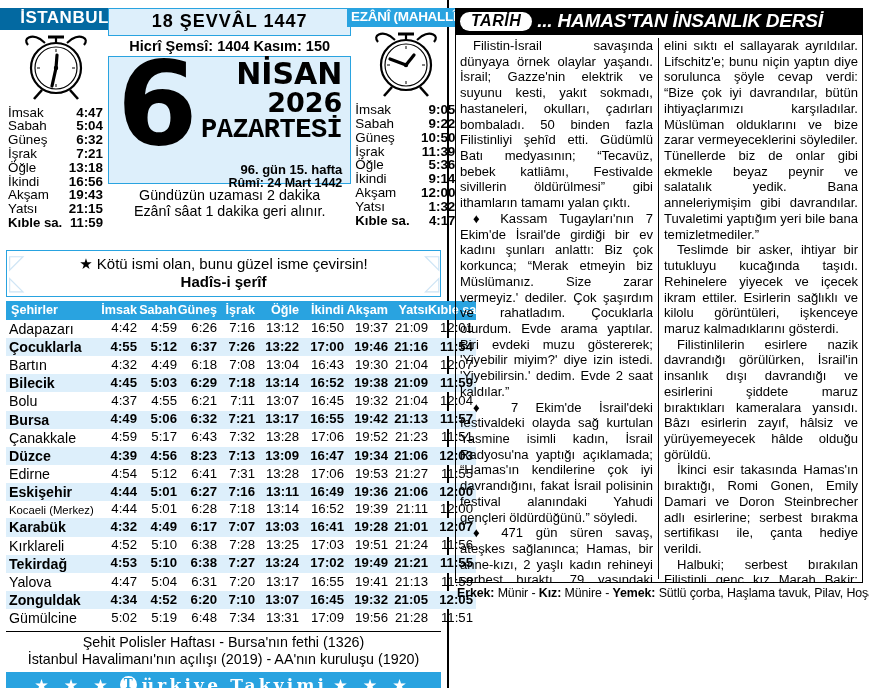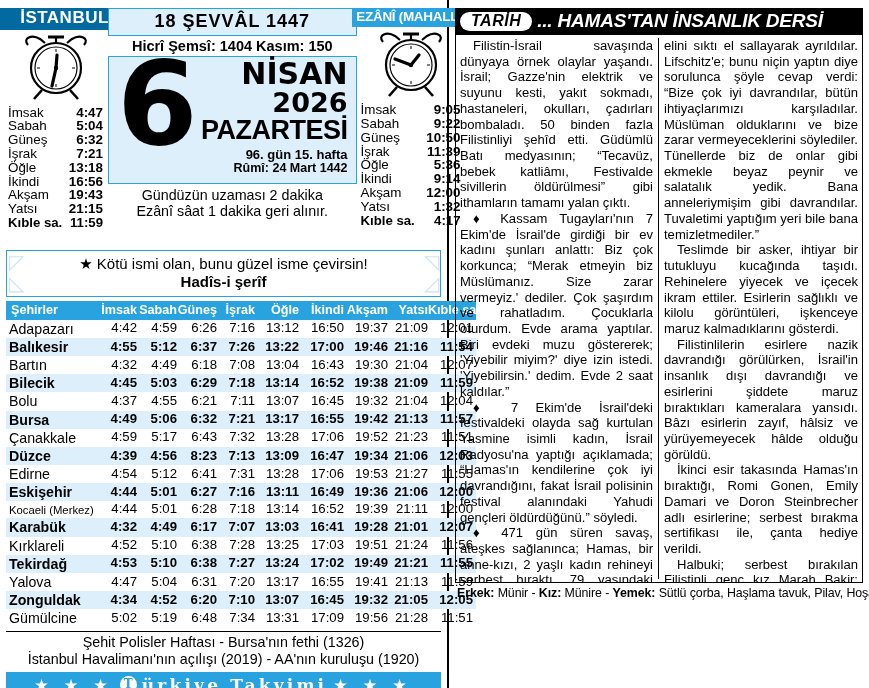--- a/index.html
+++ b/index.html
@@ -157,7 +157,7 @@
     font-weight: bold;
     line-height: 1.02;
     letter-spacing: -0.5px;
-    font-family: Liberation Sans, sans-serif;
+    font-family: Liberation Mono, monospace;
   }
   .day-week {
     font-size: 13px;

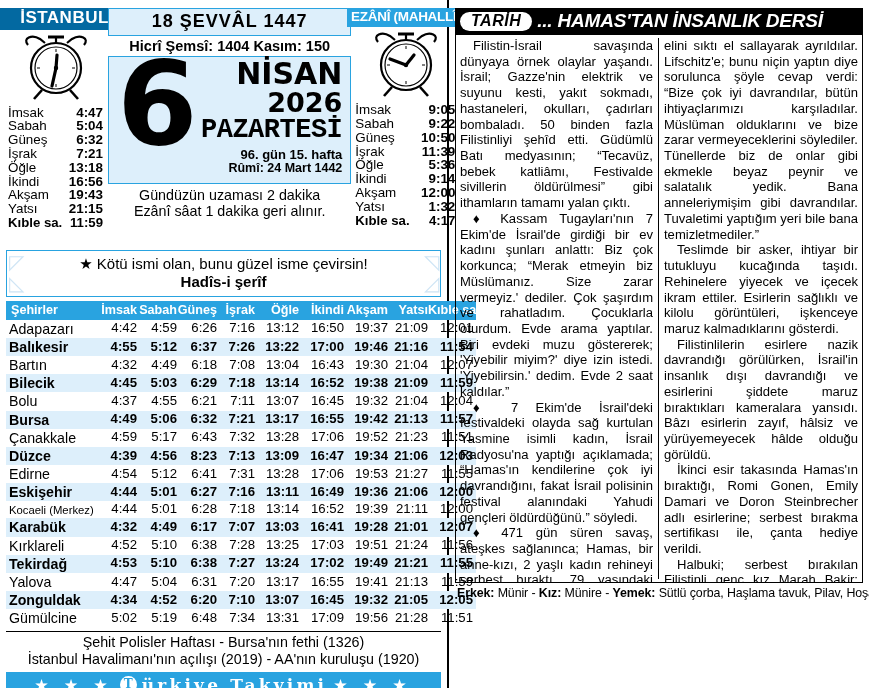--- a/index.html
+++ b/index.html
@@ -162,7 +162,7 @@
   .day-week {
     font-size: 13px;
     font-weight: bold;
-    margin-top: 3px;
+    margin-top: 18px;
     line-height: 1.1;
   }
   .rumi {

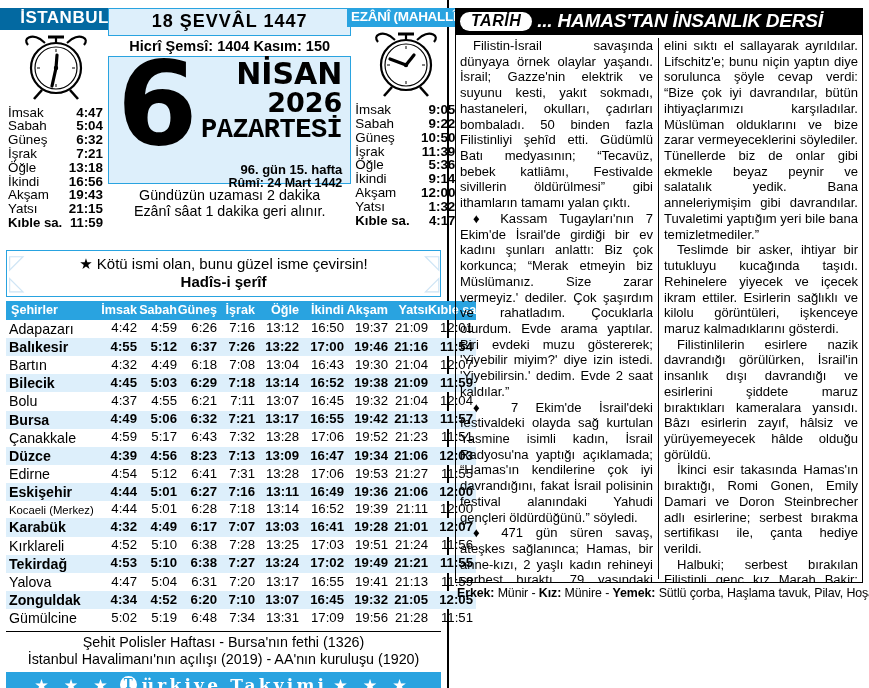--- a/index.html
+++ b/index.html
@@ -565,7 +565,7 @@
               <td>12:01</td>
             </tr>
             <tr class="alt">
-              <td class="city">Balıkesir</td>
+              <td class="city">Çocuklarla</td>
               <td>4:55</td>
               <td>5:12</td>
               <td>6:37</td>

